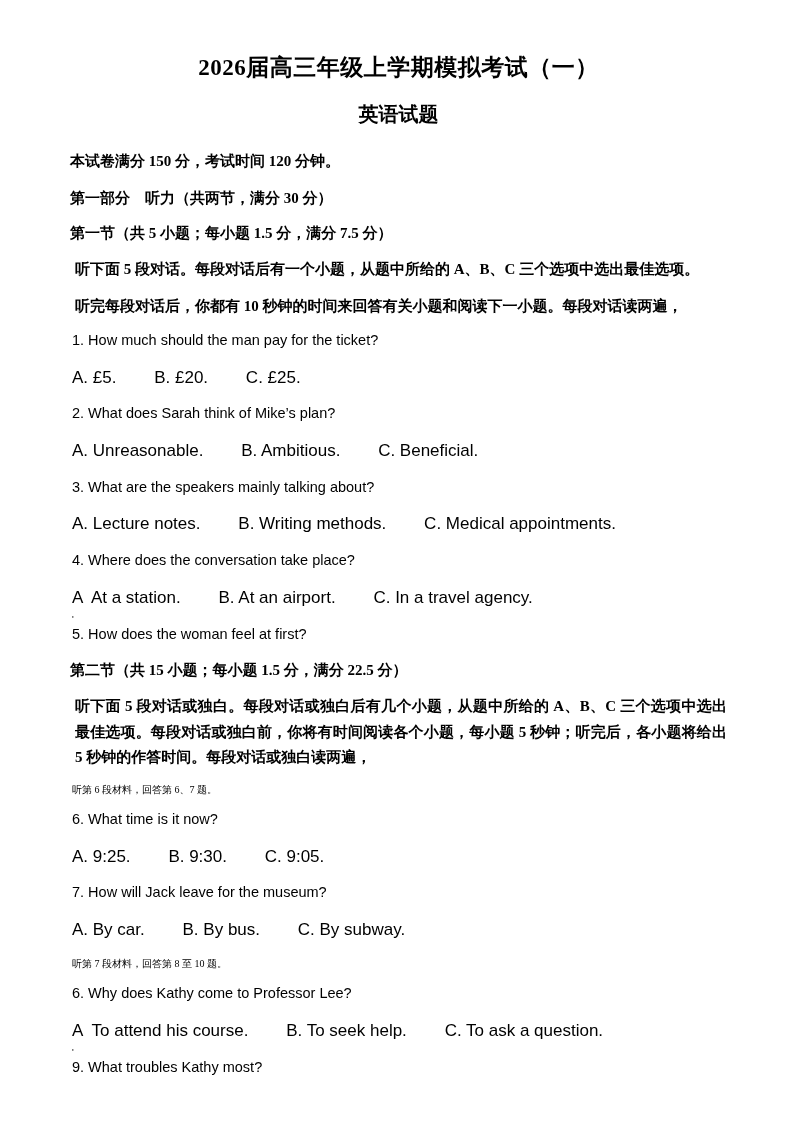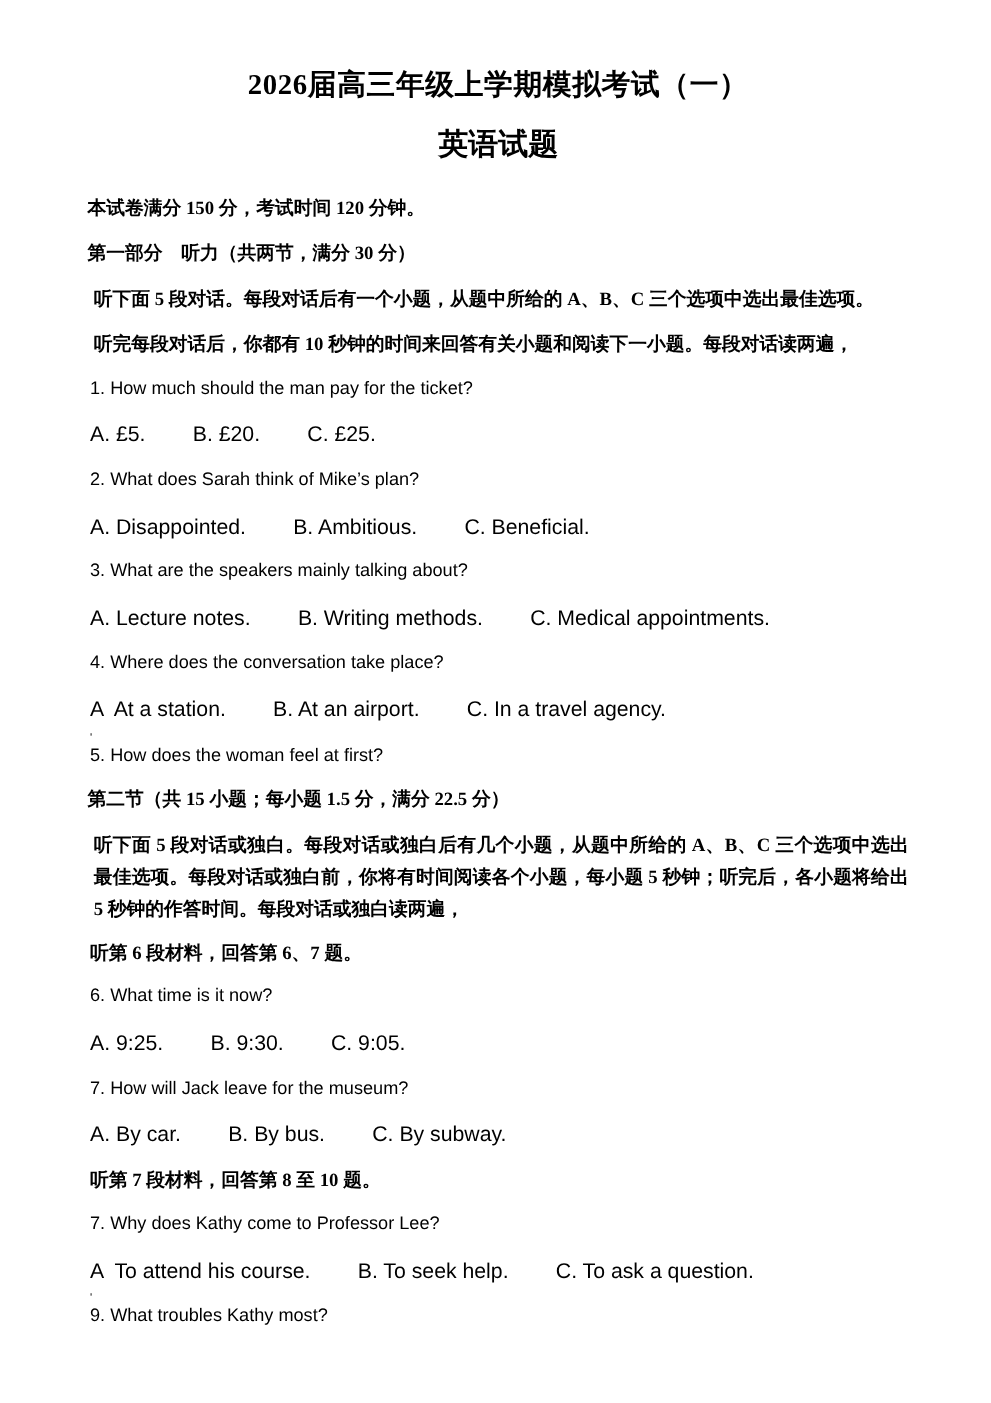--- a/index.html
+++ b/index.html
@@ -34,7 +34,7 @@
   .title-sub {
     text-align: center;
     font-family: "Liberation Serif", serif;
-    font-size: 24px;
+    font-size: 20px;
     font-weight: bold;
     margin: 12px 0 22px 0;
     line-height: 1.4;

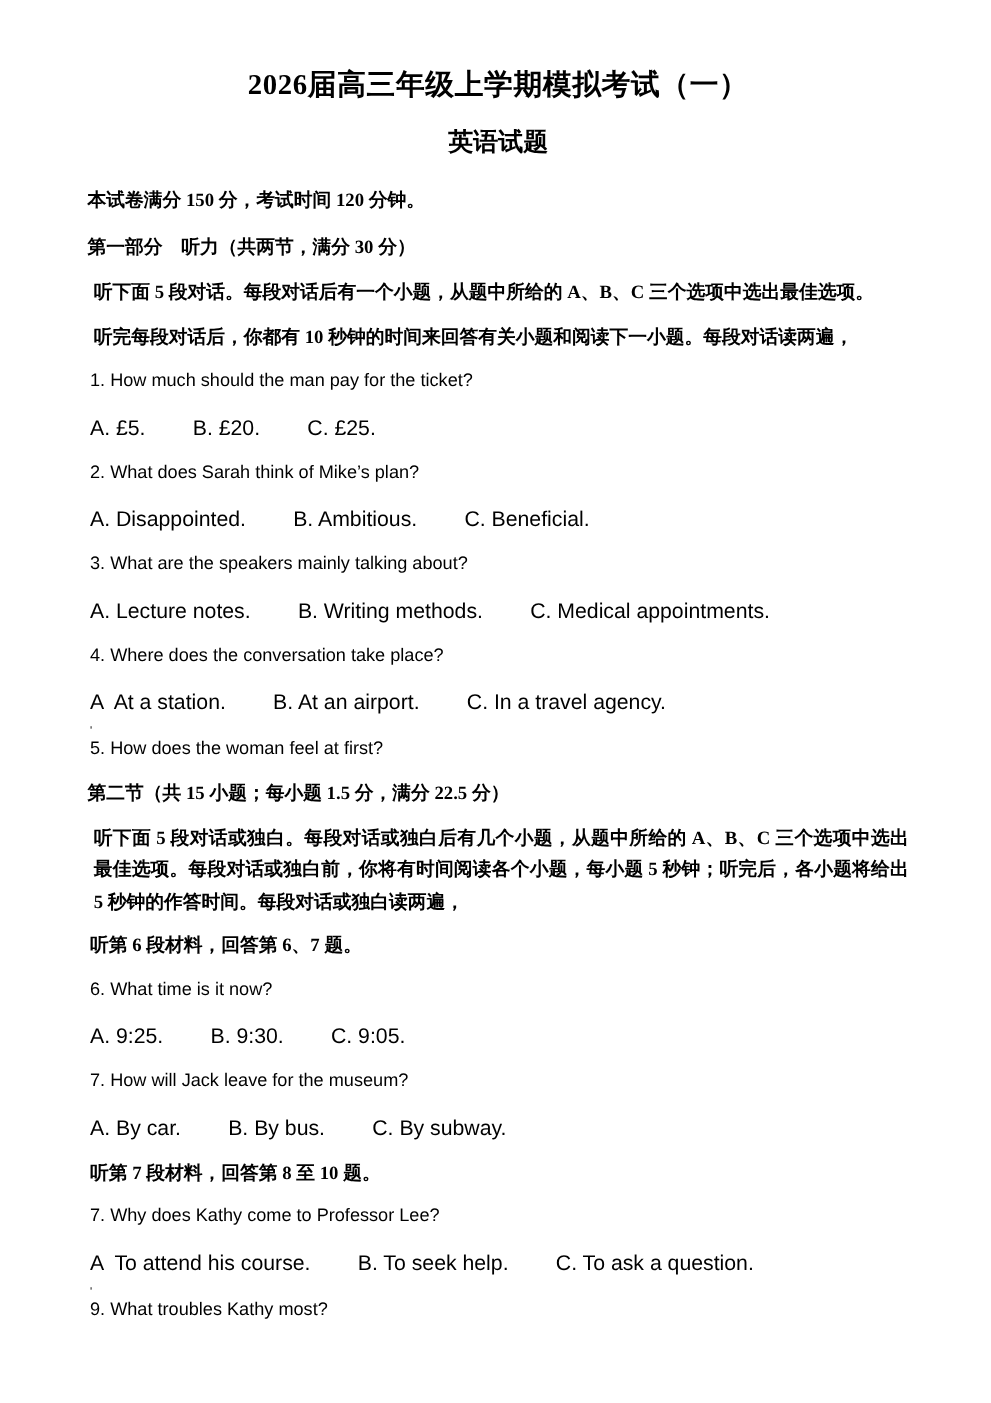--- a/index.html
+++ b/index.html
@@ -108,6 +108,7 @@
   <p class="exam-info">本试卷满分 150 分，考试时间 120 分钟。</p>
 
   <p class="sec-head">第一部分　听力（共两节，满分 30 分）</p>
+  <p class="sec-head">第一节（共 5 小题；每小题 1.5 分，满分 7.5 分）</p>
   <p class="para-cn">听下面 5 段对话。每段对话后有一个小题，从题中所给的 A、B、C 三个选项中选出最佳选项。</p>
   <p class="para-cn">听完每段对话后，你都有 10 秒钟的时间来回答有关小题和阅读下一小题。每段对话读两遍，</p>
 

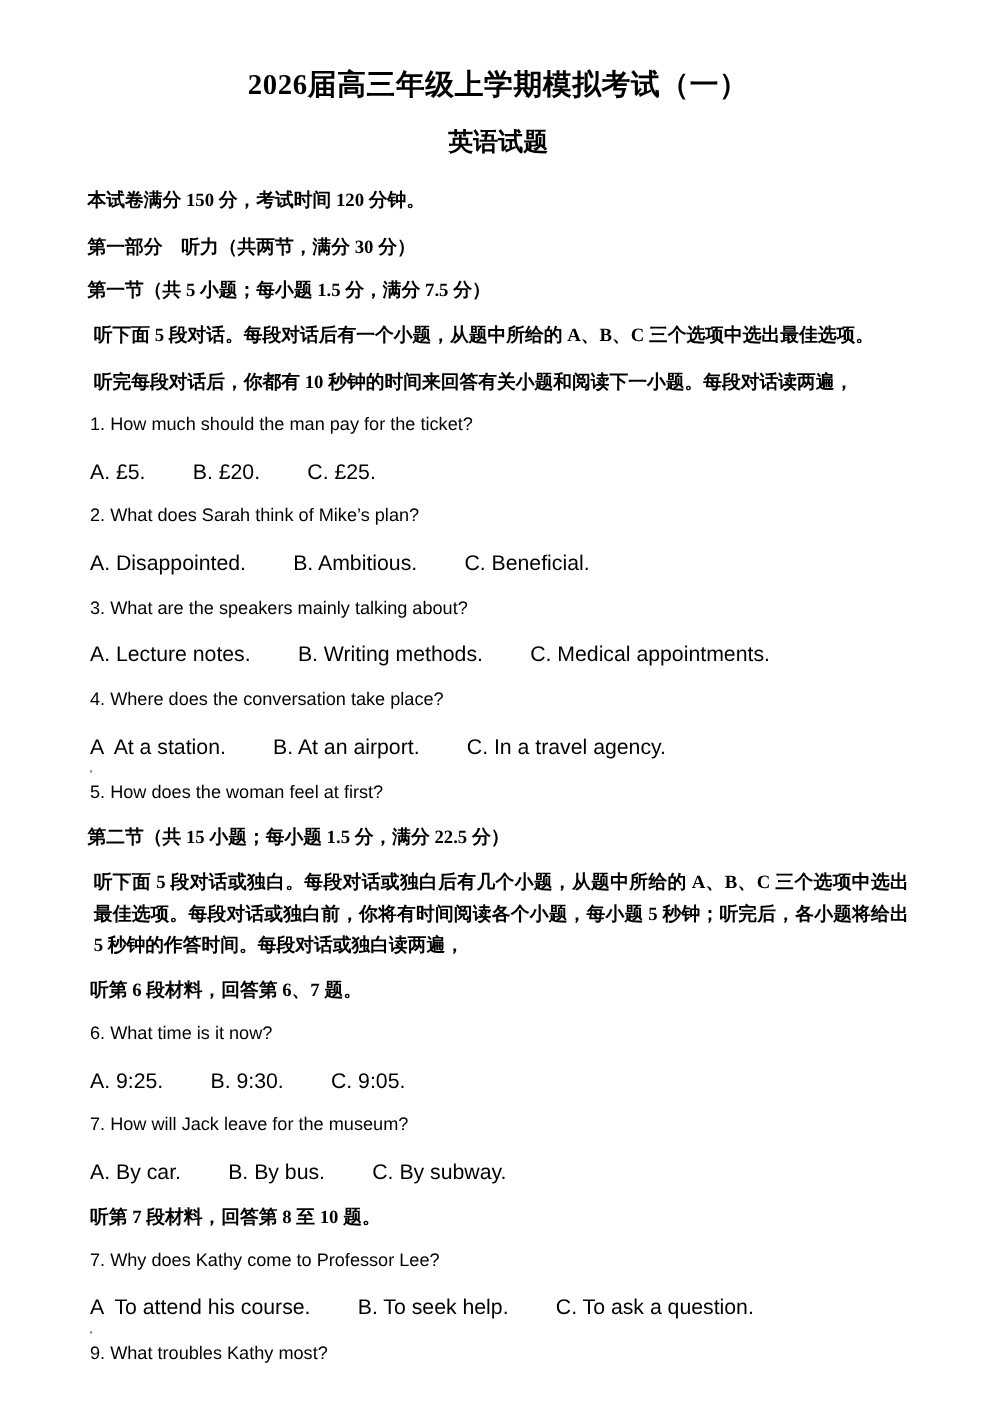--- a/index.html
+++ b/index.html
@@ -116,7 +116,7 @@
   <p class="opt-line">A. £5.        B. £20.        C. £25.</p>
 
   <p class="q-line">2. What does Sarah think of Mike’s plan?</p>
-  <p class="opt-line">A. Disappointed.        B. Ambitious.        C. Beneficial.</p>
+  <p class="opt-line">A. Unreasonable.        B. Ambitious.        C. Beneficial.</p>
 
   <p class="q-line">3. What are the speakers mainly talking about?</p>
   <p class="opt-line">A. Lecture notes.        B. Writing methods.        C. Medical appointments.</p>

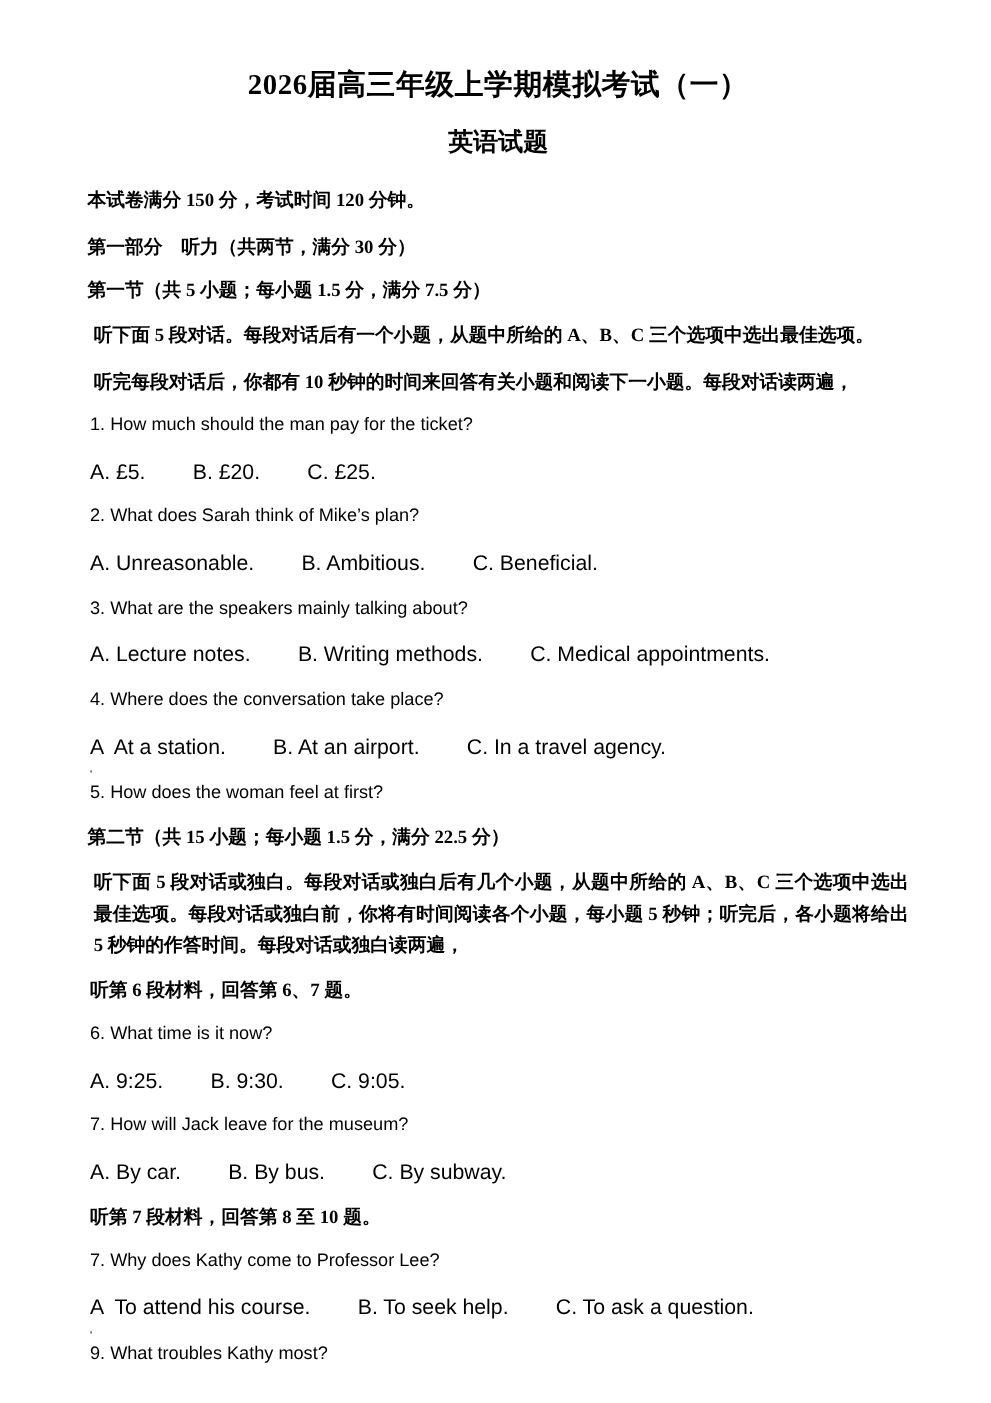--- a/index.html
+++ b/index.html
@@ -91,8 +91,8 @@
   }
   .material-head {
     font-family: "Liberation Serif", serif;
-    font-size: 15px;
-    font-weight: bold;
+    font-size: 10px;
+    font-weight: normal;
     margin: 0 0 12px 0;
     line-height: 1.55;
     padding-left: 2px;

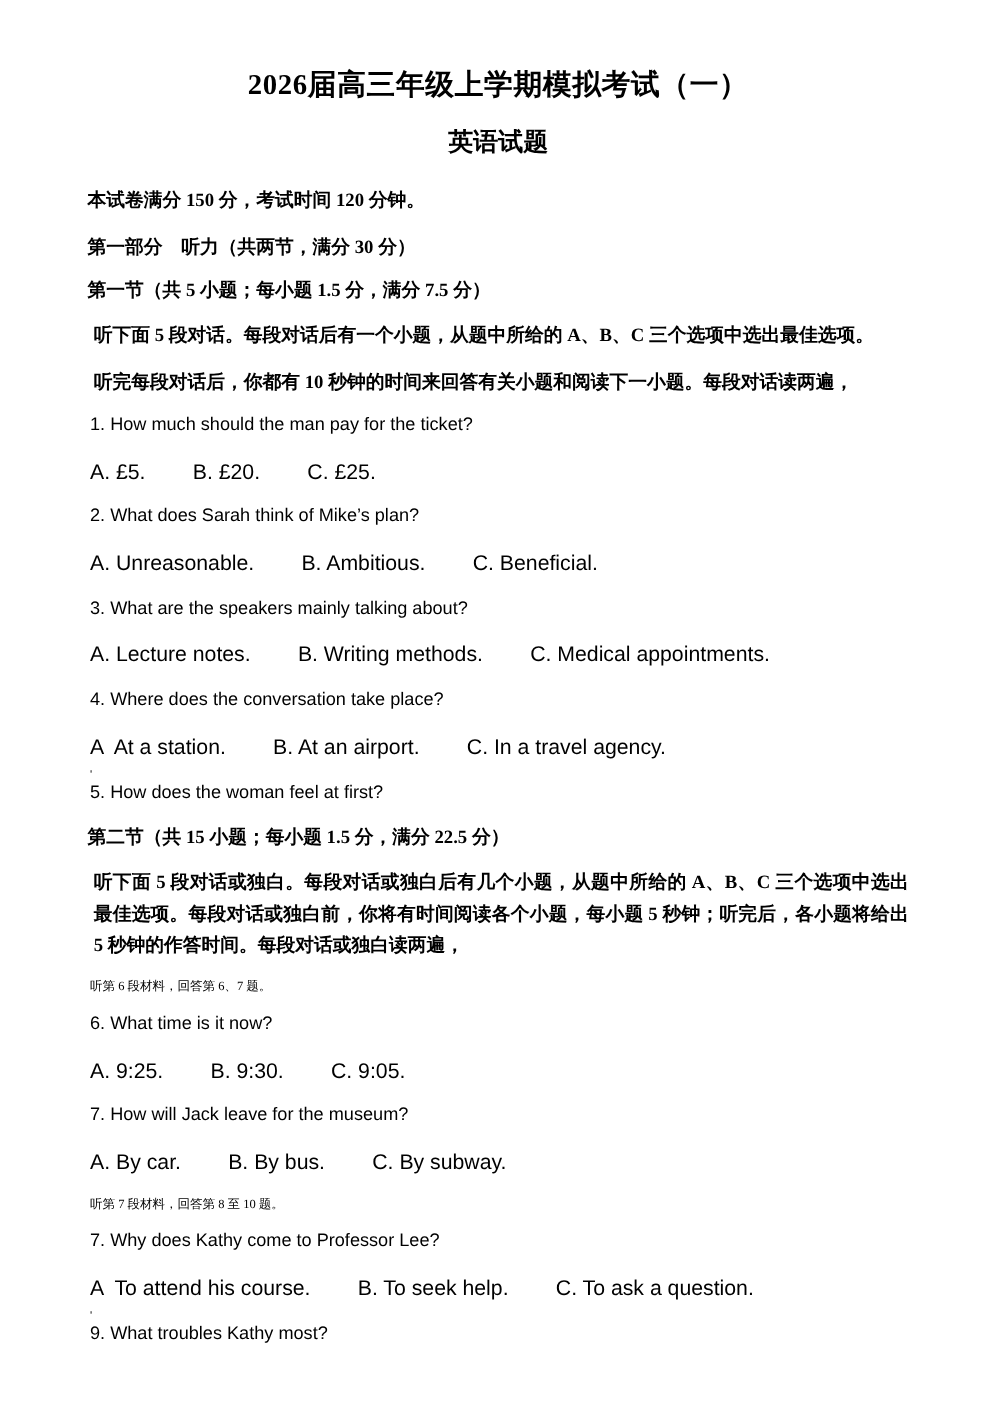--- a/index.html
+++ b/index.html
@@ -140,7 +140,7 @@
 
   <p class="material-head">听第 7 段材料，回答第 8 至 10 题。</p>
 
-  <p class="q-line">7. Why does Kathy come to Professor Lee?</p>
+  <p class="q-line">6. Why does Kathy come to Professor Lee?</p>
   <p class="opt-line tight">A  To attend his course.        B. To seek help.        C. To ask a question.</p>
   <p class="tiny-mark">'</p>
 

